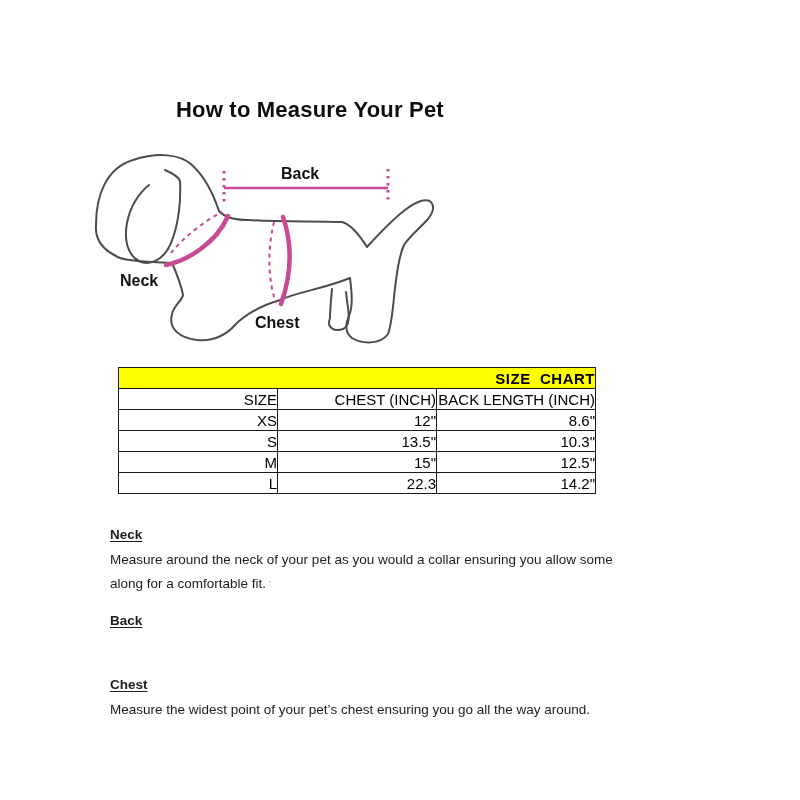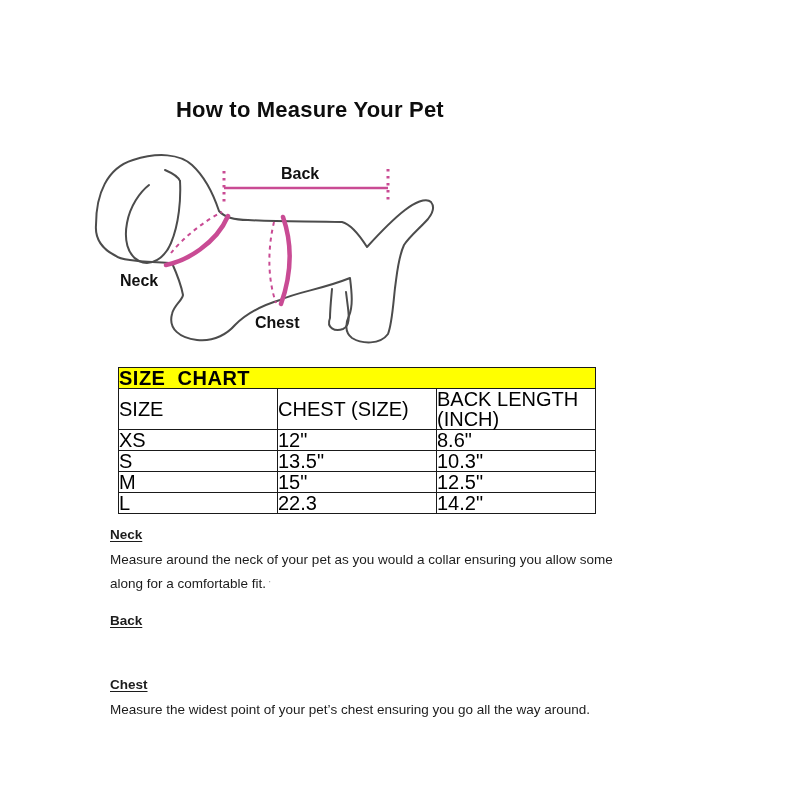--- a/index.html
+++ b/index.html
@@ -17,8 +17,8 @@
   svg .band-dash{fill:none;stroke:var(--band,#c94b94);stroke-width:2;stroke-dasharray:4 4;stroke-linecap:butt;}
   svg .band-dots{fill:none;stroke:var(--band,#c94b94);stroke-width:3;stroke-dasharray:2.5 4.5;}
   table.size-chart{position:absolute;left:118px;top:367px;width:478px;border-collapse:collapse;table-layout:fixed;}
-  table.size-chart td{border:1.5px solid #1a1a1a;height:20px;padding:0;text-align:left;
-        font-size:20px;color:#000;line-height:1;}
+  table.size-chart td{border:1.5px solid #1a1a1a;height:20px;padding:0;text-align:right;
+        font-size:15px;color:#000;line-height:1;}
   td.chart-title{background:var(--header-bg,#ffff00);font-weight:700;font-size:15px;
         letter-spacing:.5px;white-space:pre;}
   .col-size{width:140px;}.col-chest{width:164px;}.col-back{width:174px;}

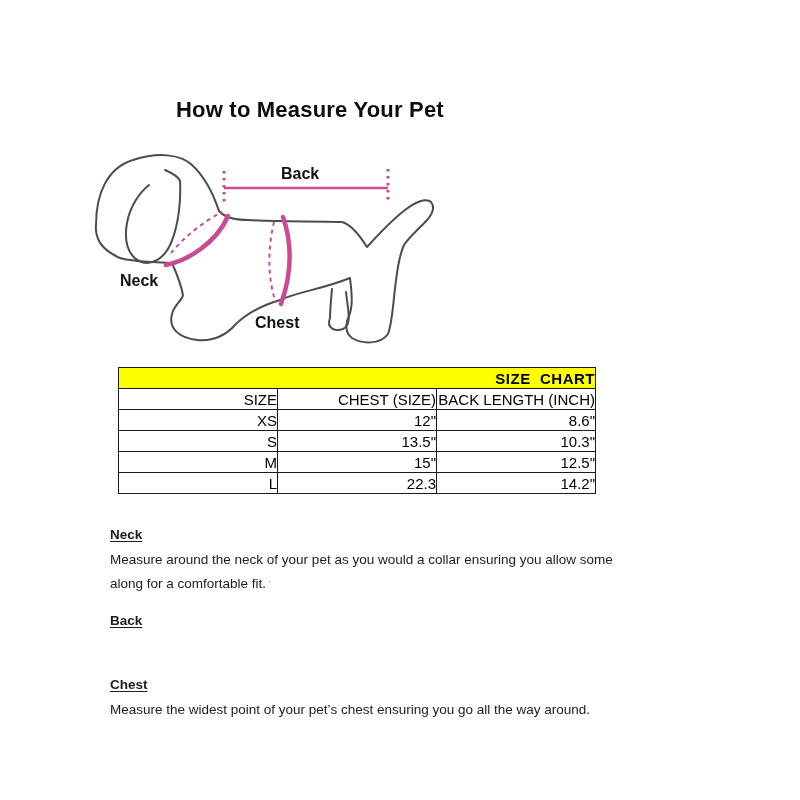--- a/index.html
+++ b/index.html
@@ -93,7 +93,7 @@
     </tr>
     <tr>
       <td class="col-size">SIZE</td>
-      <td class="col-chest">CHEST (SIZE)</td>
+      <td class="col-chest">CHEST (INCH)</td>
       <td class="col-back">BACK LENGTH (INCH)</td>
     </tr>
     <tr>

